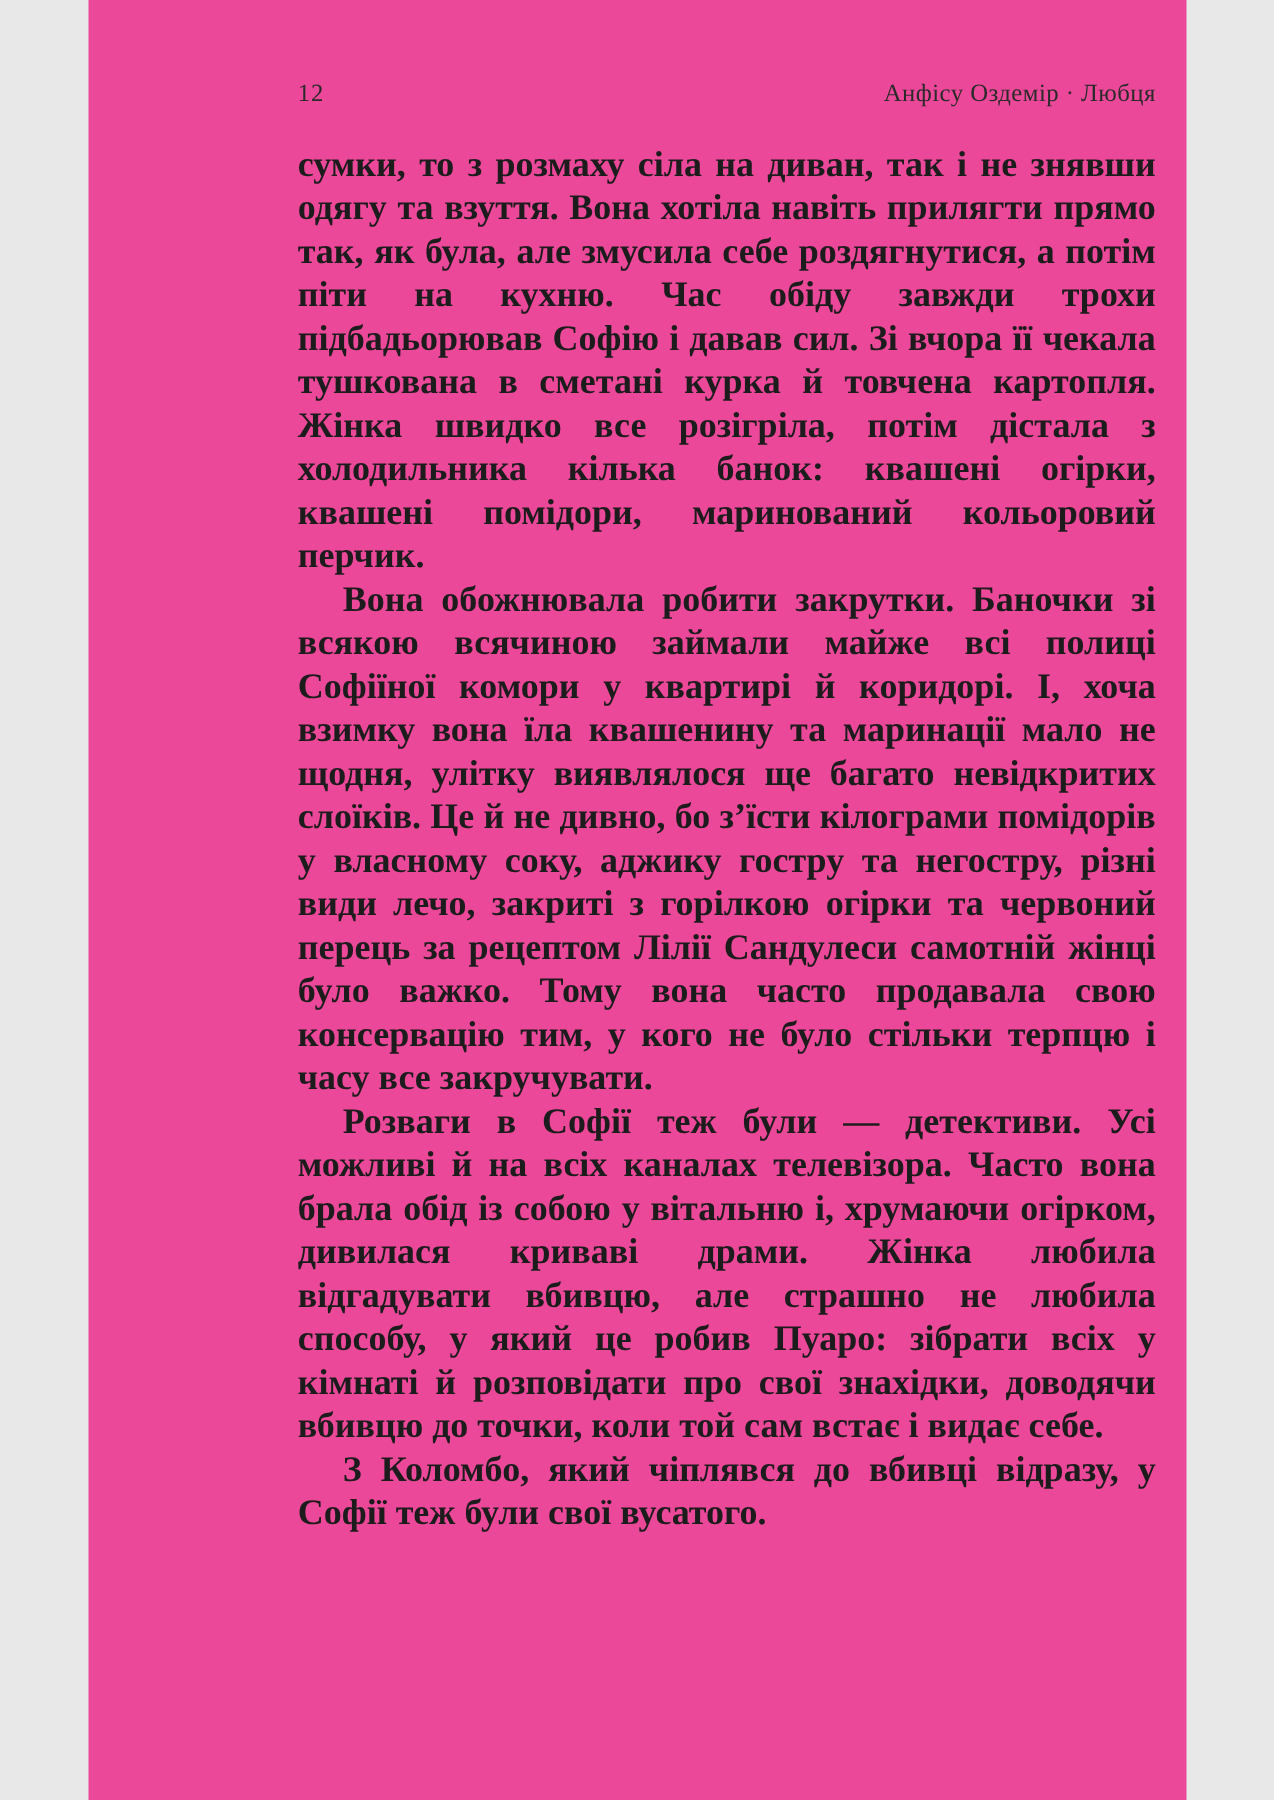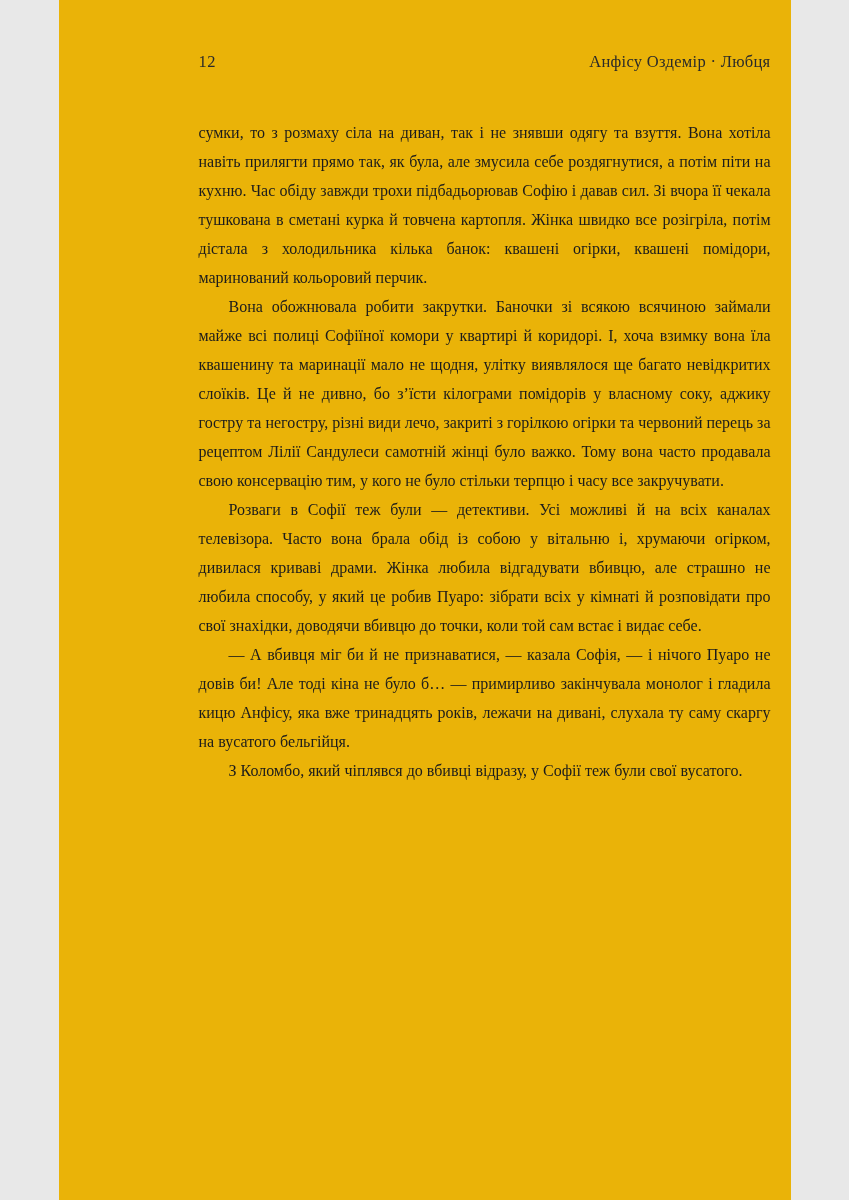--- a/index.html
+++ b/index.html
@@ -12,7 +12,7 @@
       width: 732px;
       height: 1200px;
       margin: 0 auto;
-      background: #eab308;
+      background: #ec4899;
       overflow: hidden;
       font-family: "Liberation Serif", "DejaVu Serif", serif;
       color: #1c1c1c;

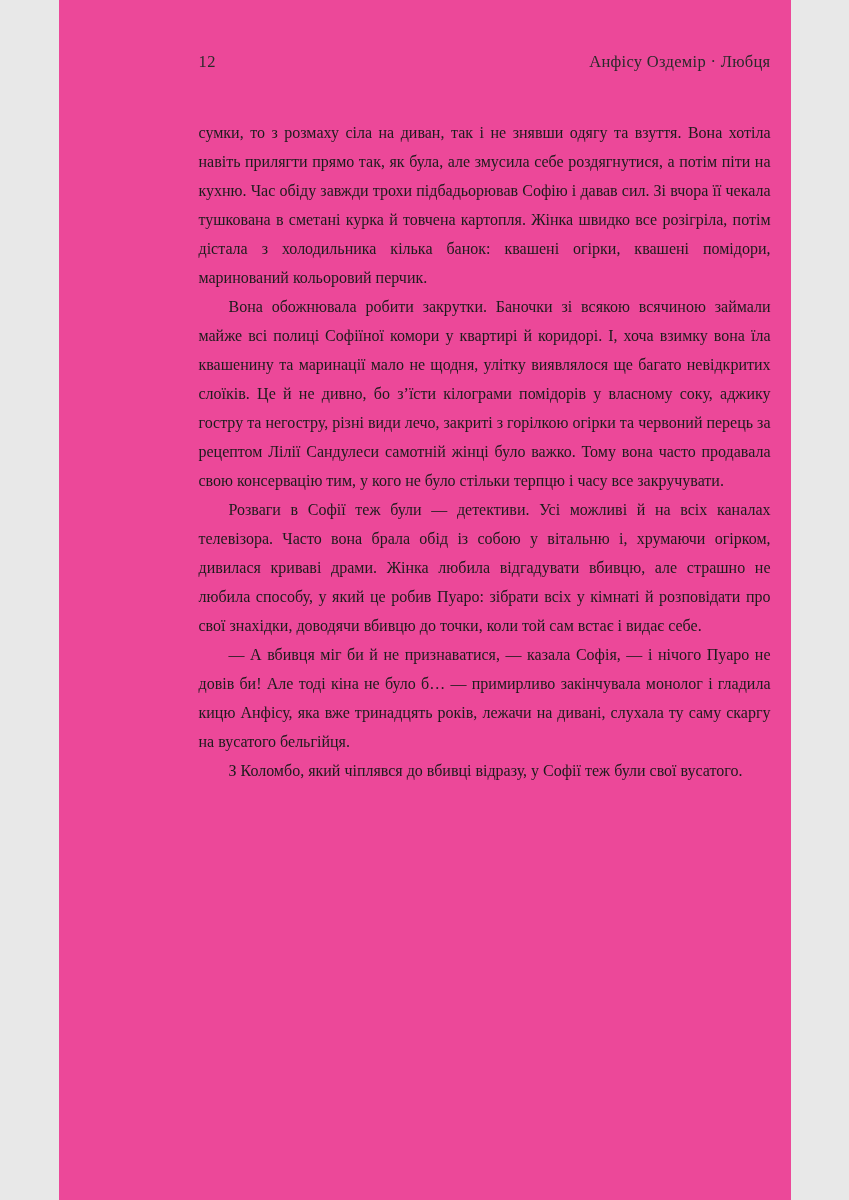--- a/index.html
+++ b/index.html
@@ -37,11 +37,12 @@
       letter-spacing: 0.3px;
     }
     .body-text {
-      margin-top: 46px;
-      font-size: 16px;
+      margin-top: 24px;
+      font-size: 24px;
       line-height: 29px;
       text-align: justify;
       text-justify: inter-word;
+      font-weight: bold;
     }
     .body-text p {
       margin: 0;

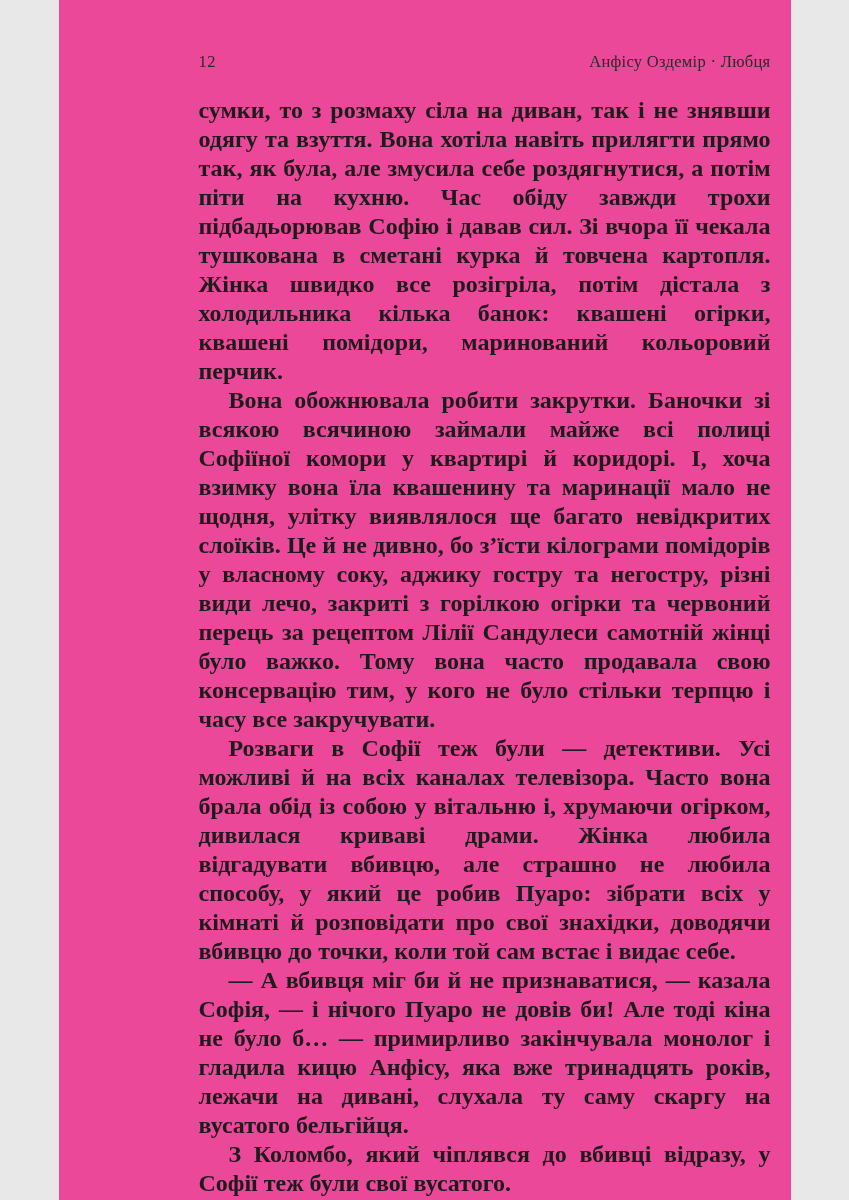--- a/index.html
+++ b/index.html
@@ -68,7 +68,6 @@
       <p class="no-indent">сумки, то з розмаху сіла на диван, так і не знявши одягу та взуття. Вона хотіла навіть прилягти прямо так, як була, але змусила себе роздягнутися, а потім піти на кухню. Час обіду завжди трохи підбадьорював Софію і давав сил. Зі вчора її чекала тушкована в сметані курка й товчена картопля. Жінка швидко все розігріла, потім дістала з холодильника кілька банок: квашені огірки, квашені помідори, маринований кольоровий перчик.</p>
       <p>Вона обожнювала робити закрутки. Баночки зі всякою всячиною займали майже всі полиці Софіїної комори у квартирі й коридорі. І, хоча взимку вона їла квашенину та маринації мало не щодня, улітку виявлялося ще багато невідкритих слоїків. Це й не дивно, бо з’їсти кілограми помідорів у власному соку, аджику гостру та негостру, різні види лечо, закриті з горілкою огірки та червоний перець за рецептом Лілії Сандулеси самотній жінці було важко. Тому вона часто продавала свою консервацію тим, у кого не було стільки терпцю і часу все закручувати.</p>
       <p>Розваги в Софії теж були — детективи. Усі можливі й на всіх каналах телевізора. Часто вона брала обід із собою у вітальню і, хрумаючи огірком, дивилася криваві драми. Жінка любила відгадувати вбивцю, але страшно не любила способу, у який це робив Пуаро: зібрати всіх у кімнаті й розповідати про свої знахідки, доводячи вбивцю до точки, коли той сам встає і видає себе.</p>
-      <p>— А вбивця міг би й не признаватися, — казала Софія, — і нічого Пуаро не довів би! Але тоді кіна не було б… — примирливо закінчувала монолог і гладила кицю Анфісу, яка вже тринадцять років, лежачи на дивані, слухала ту саму скаргу на вусатого бельгійця.</p>
       <p>З Коломбо, який чіплявся до вбивці відразу, у Софії теж були свої вусатого.</p>
     </div>
 

